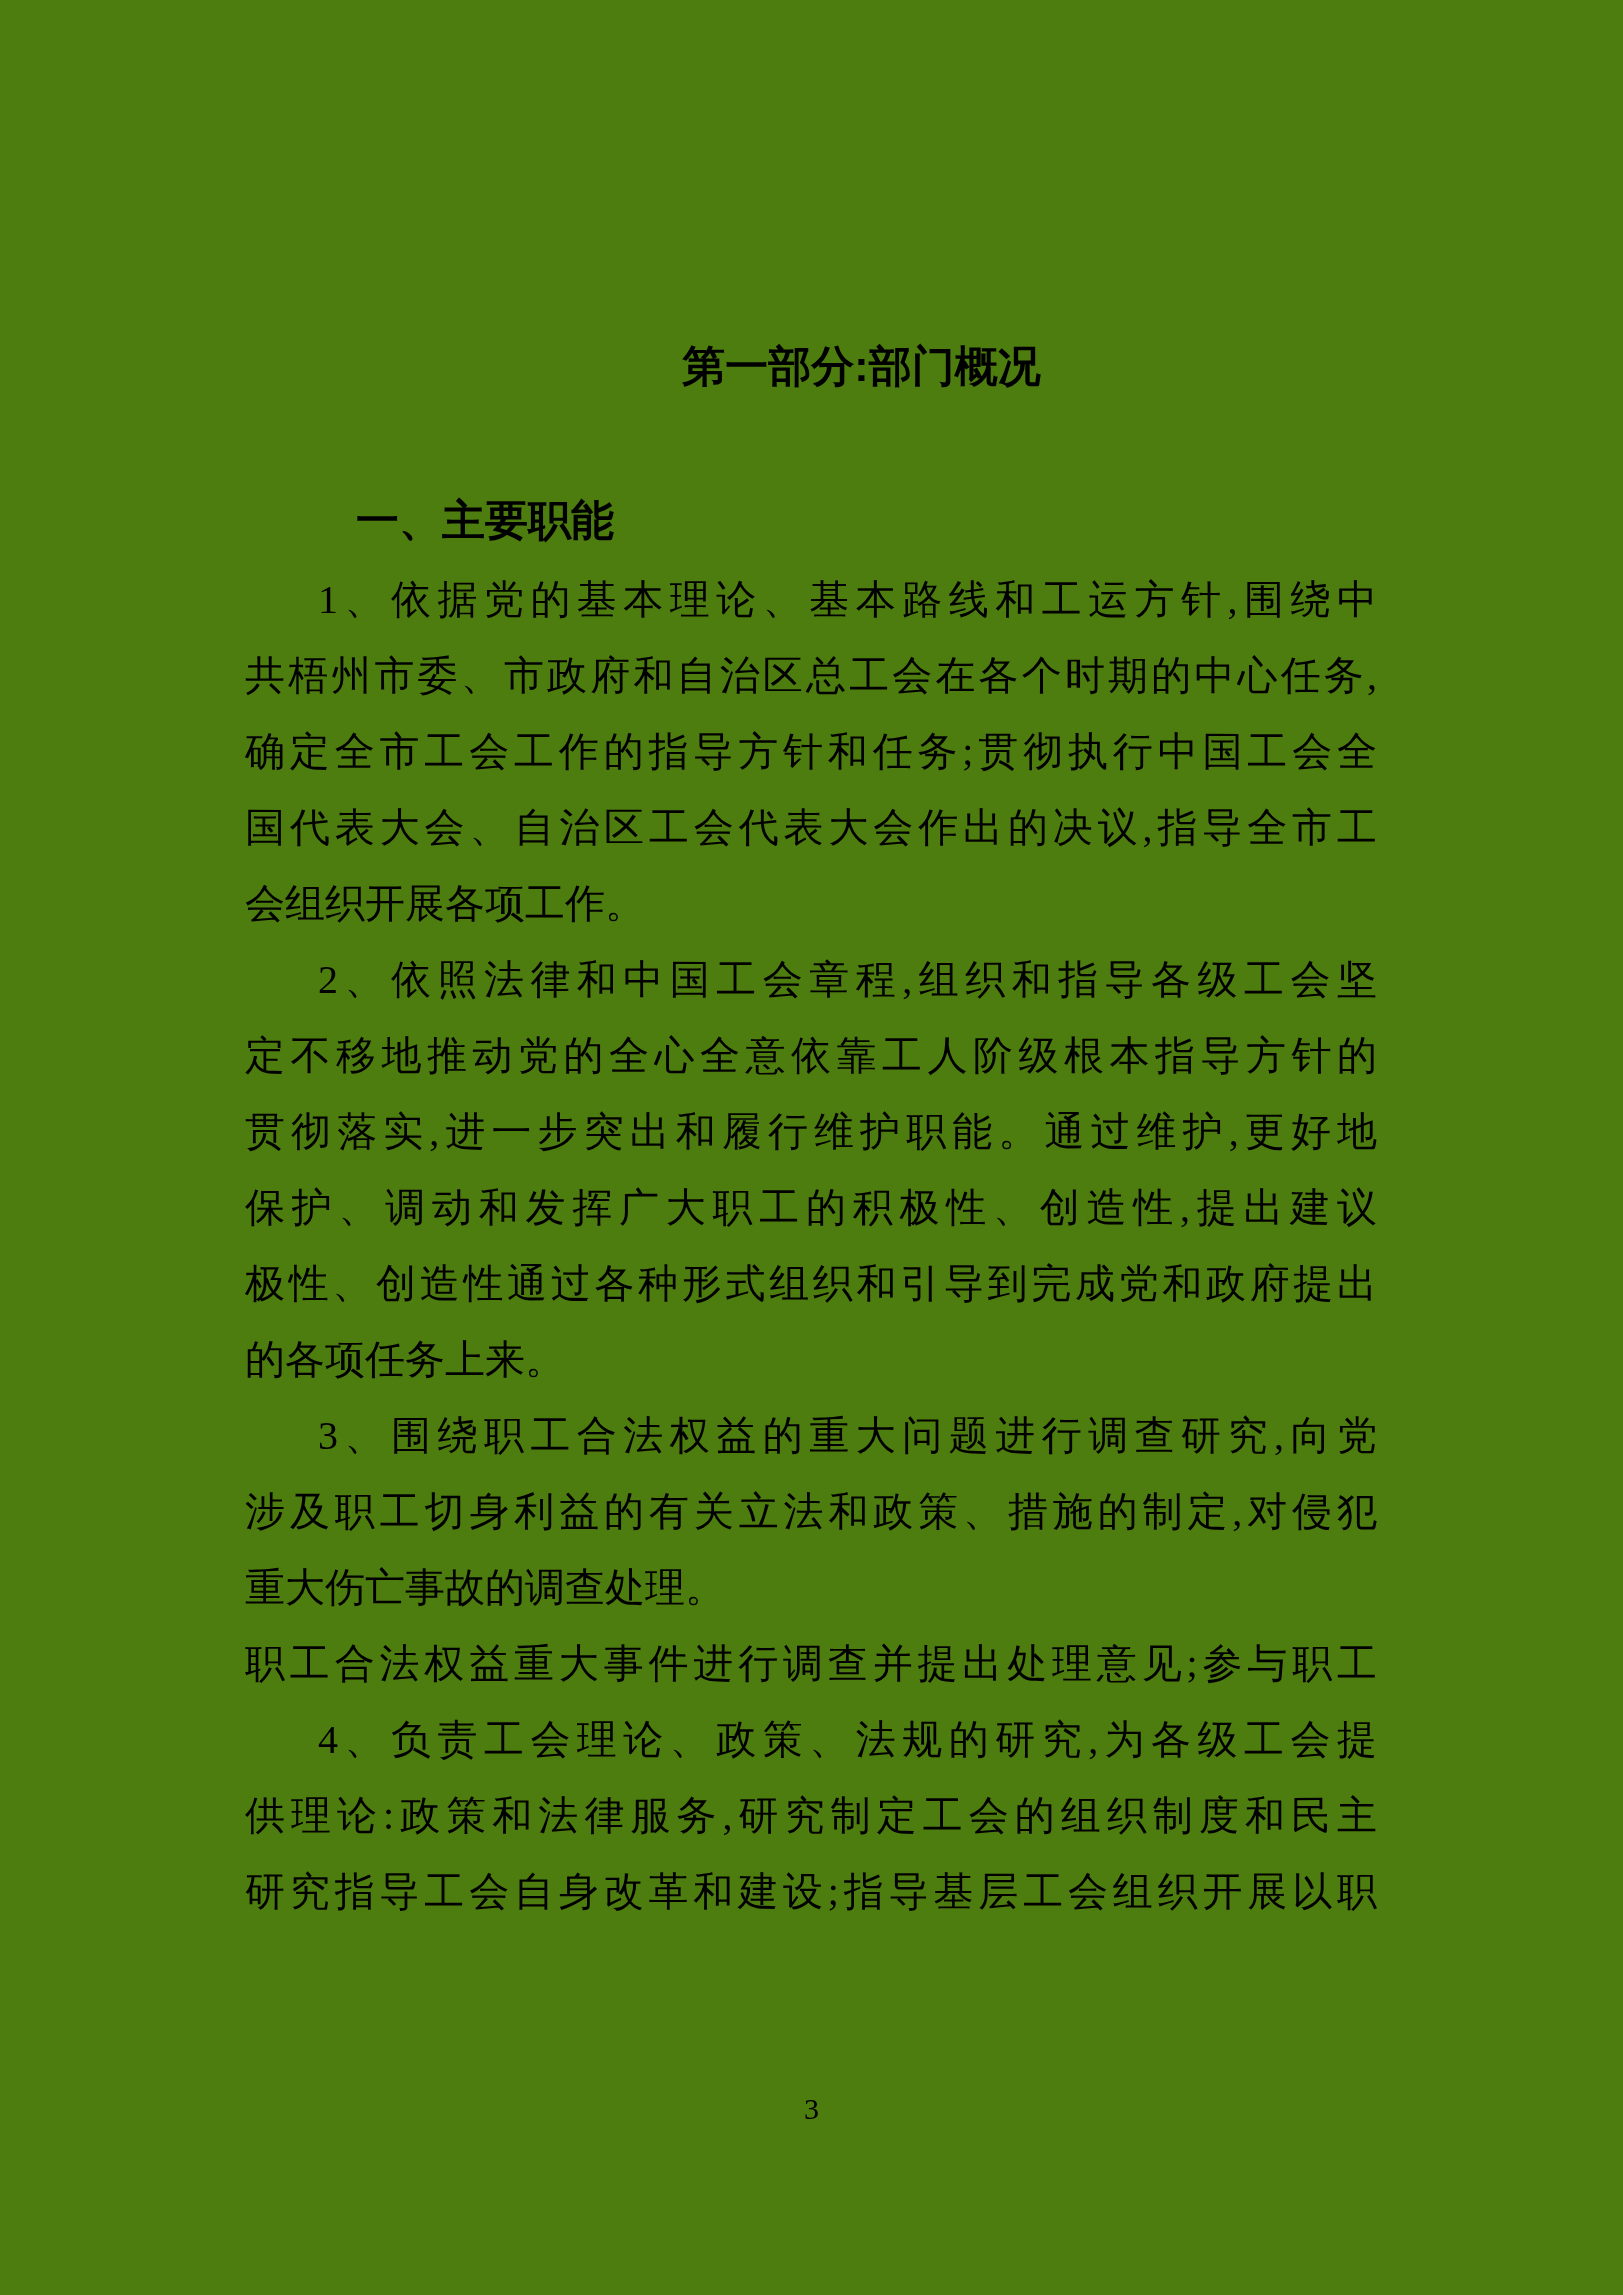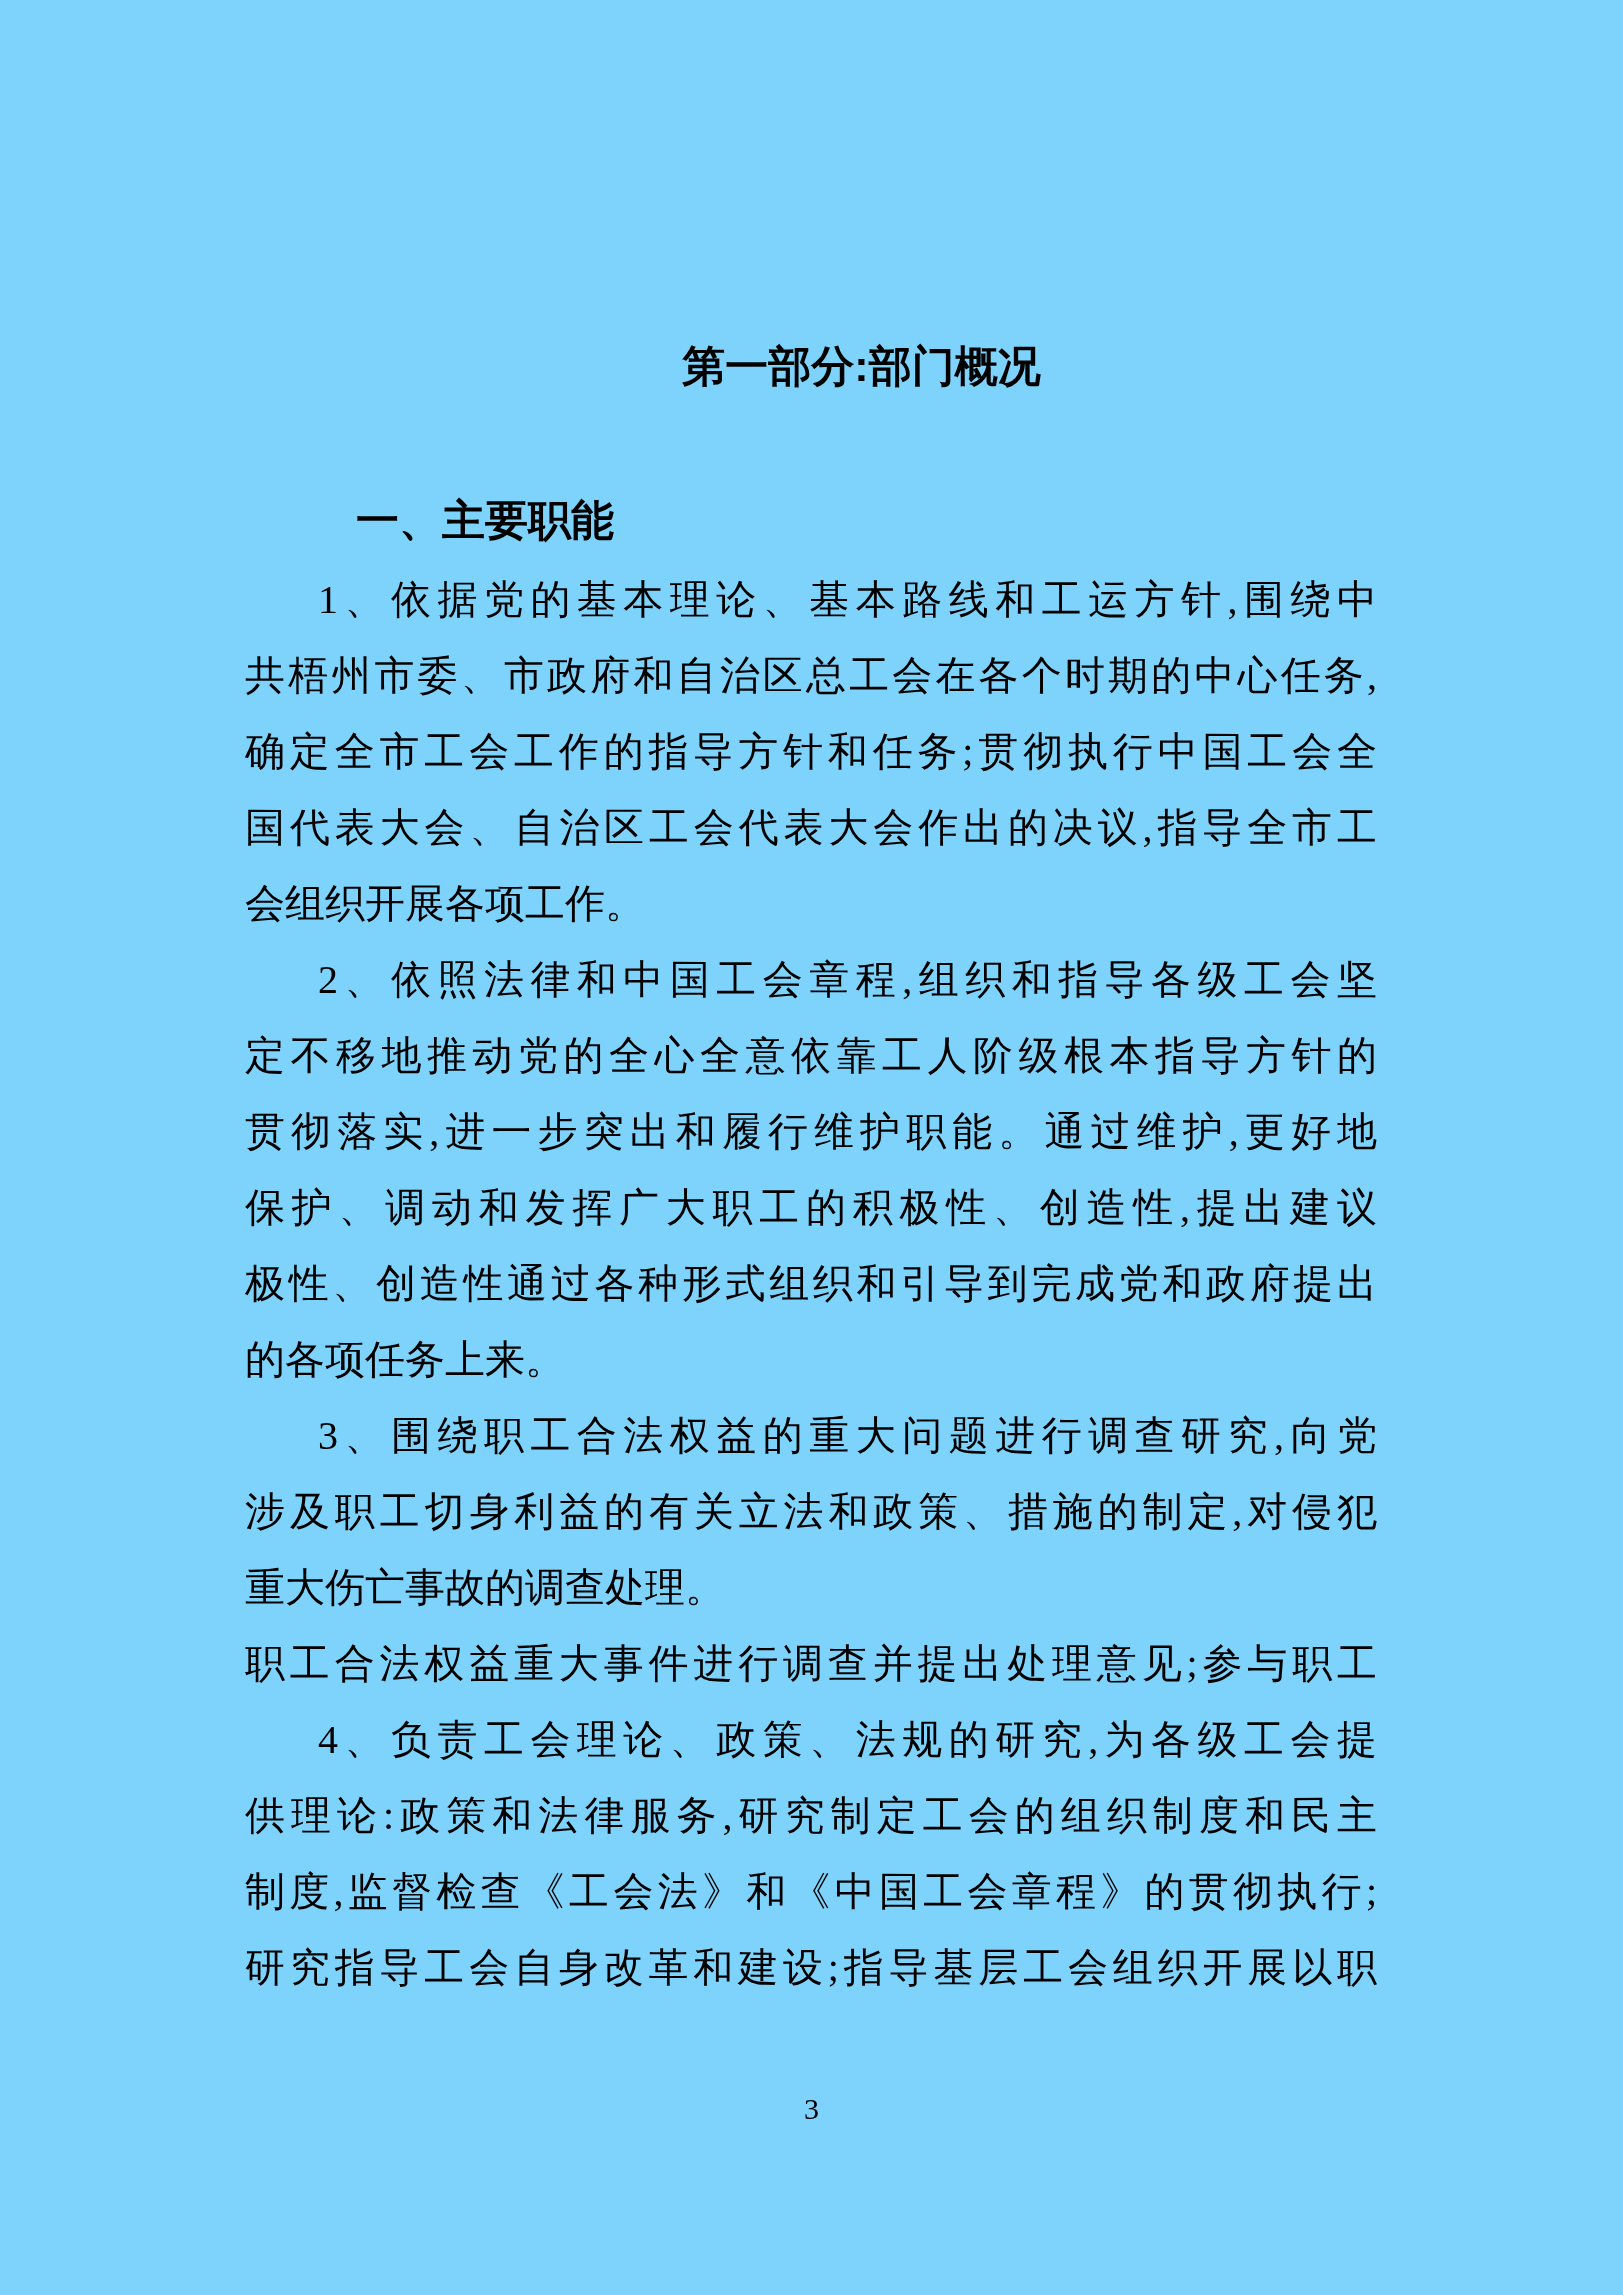--- a/index.html
+++ b/index.html
@@ -7,7 +7,7 @@
     position: relative;
     width: 1623px;
     height: 2295px;
-    background: #7dd3fc;
+    background: #4d7c0f;
     color: #000000;
     font-family: "Liberation Serif", "DejaVu Serif", serif;
     overflow: hidden;

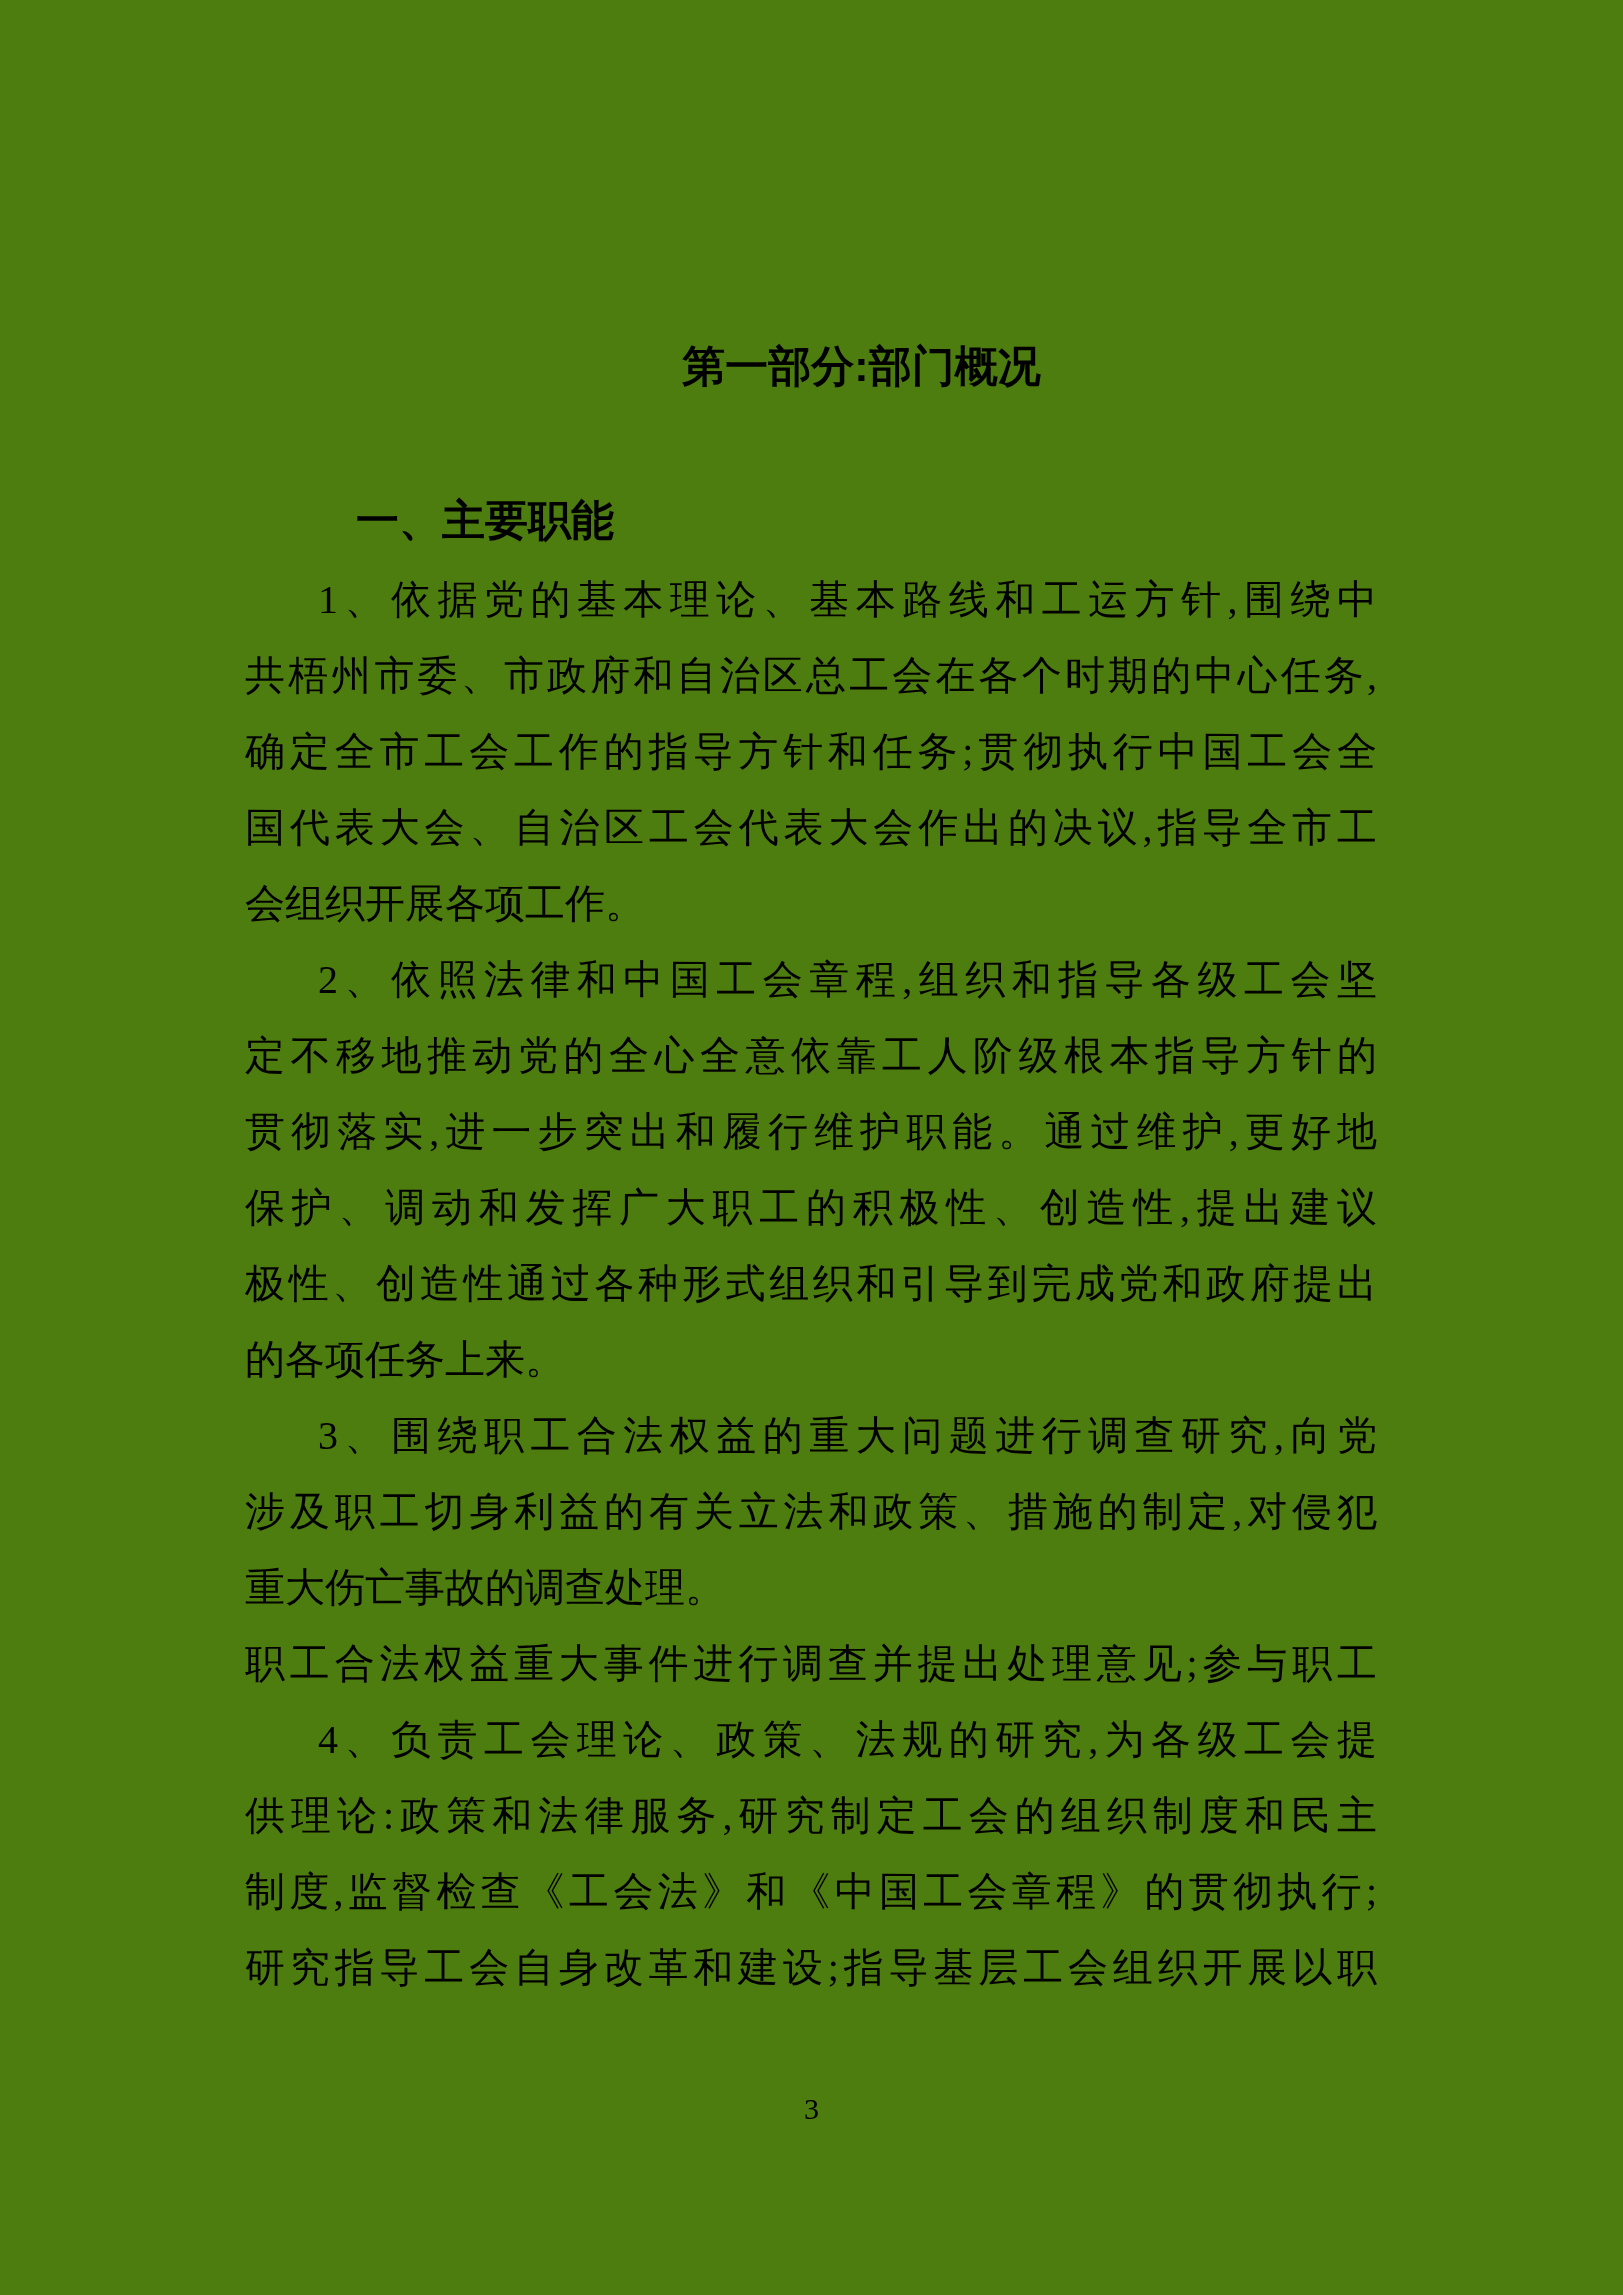--- a/index.html
+++ b/index.html
@@ -90,7 +90,6 @@
       <div class="line">职工合法权益重大事件进行调查并提出处理意见;参与职工</div>
       <div class="line indent">4、负责工会理论、政策、法规的研究,为各级工会提</div>
       <div class="line">供理论:政策和法律服务,研究制定工会的组织制度和民主</div>
-      <div class="line">制度,监督检查《工会法》和《中国工会章程》的贯彻执行;</div>
       <div class="line">研究指导工会自身改革和建设;指导基层工会组织开展以职</div>
     </div>
 

